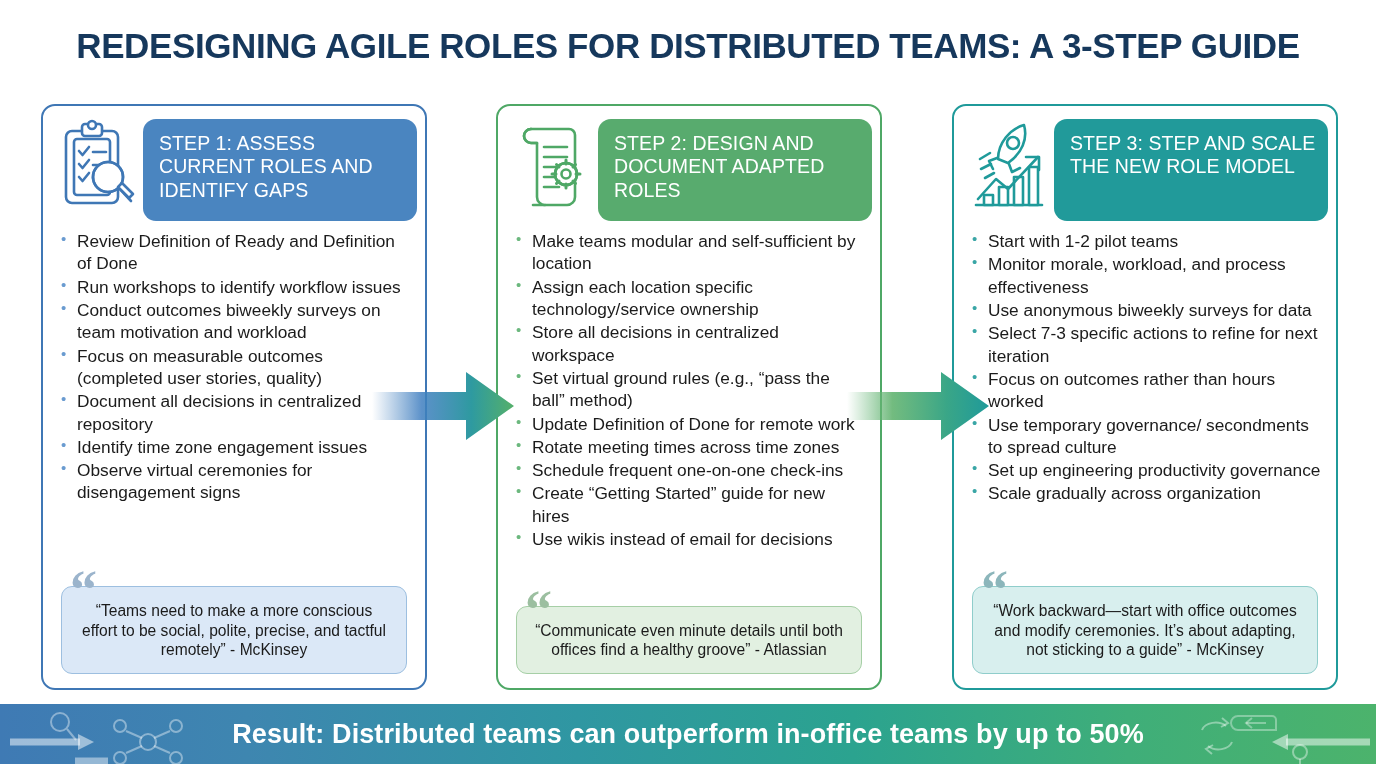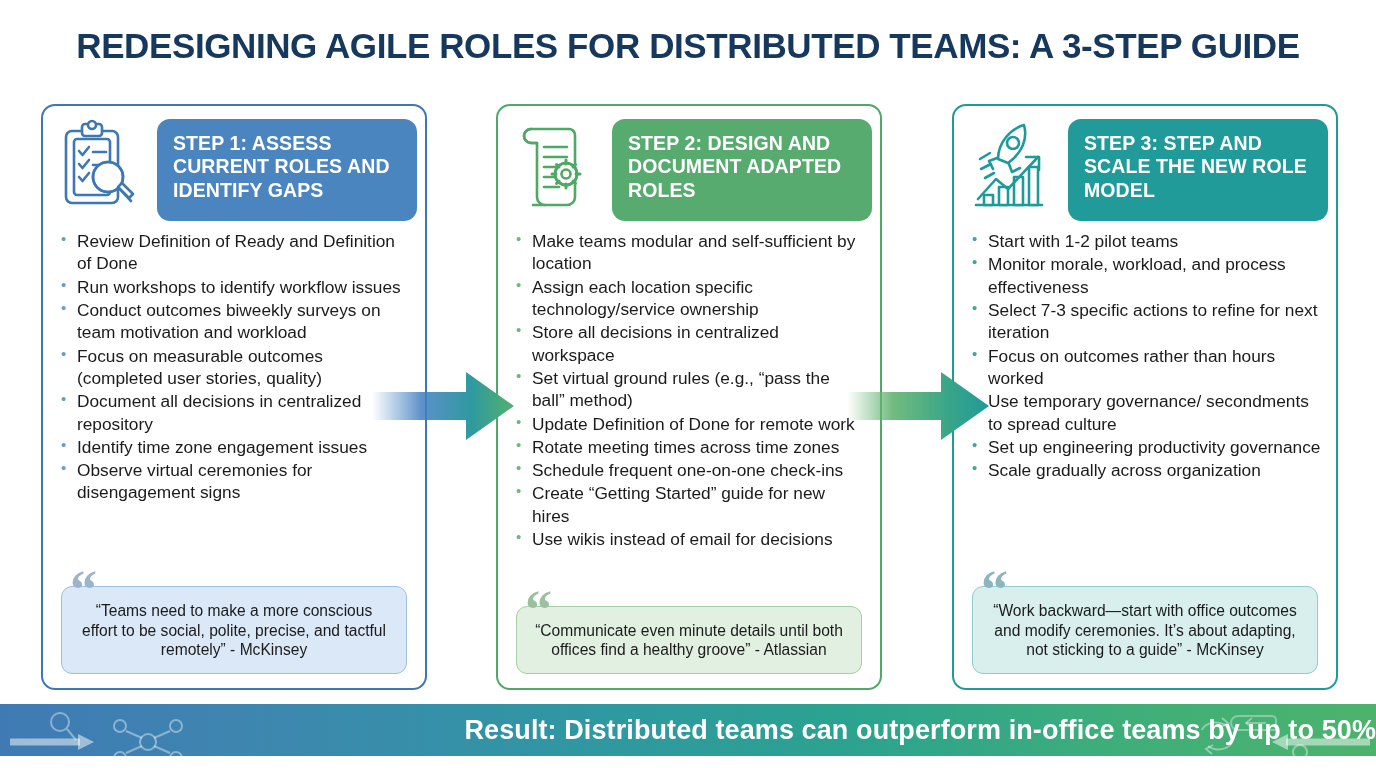--- a/index.html
+++ b/index.html
@@ -36,9 +36,9 @@
   .head { position: relative; height: 118px; padding: 10px 8px 0 12px; display: flex; align-items: flex-start; }
   .icon-box { width: 86px; height: 100px; flex: 0 0 86px; display: flex; align-items: center; justify-content: center; }
   .pill {
-    flex: 1 1 auto; margin-left: 16px; margin-top: 3px;
+    flex: 1 1 auto; margin-left: 2px; margin-top: 3px;
     border-radius: 13px; padding: 13px 6px 14px 16px;
-    color: #ffffff; font-weight: bold; font-size: 19.5px; line-height: 1.2;
+    color: #ffffff; font-weight: normal; font-size: 19.5px; line-height: 1.2;
     letter-spacing: 0.1px; min-height: 102px;
   }
   .c1 .pill { background: #4a85c0; }

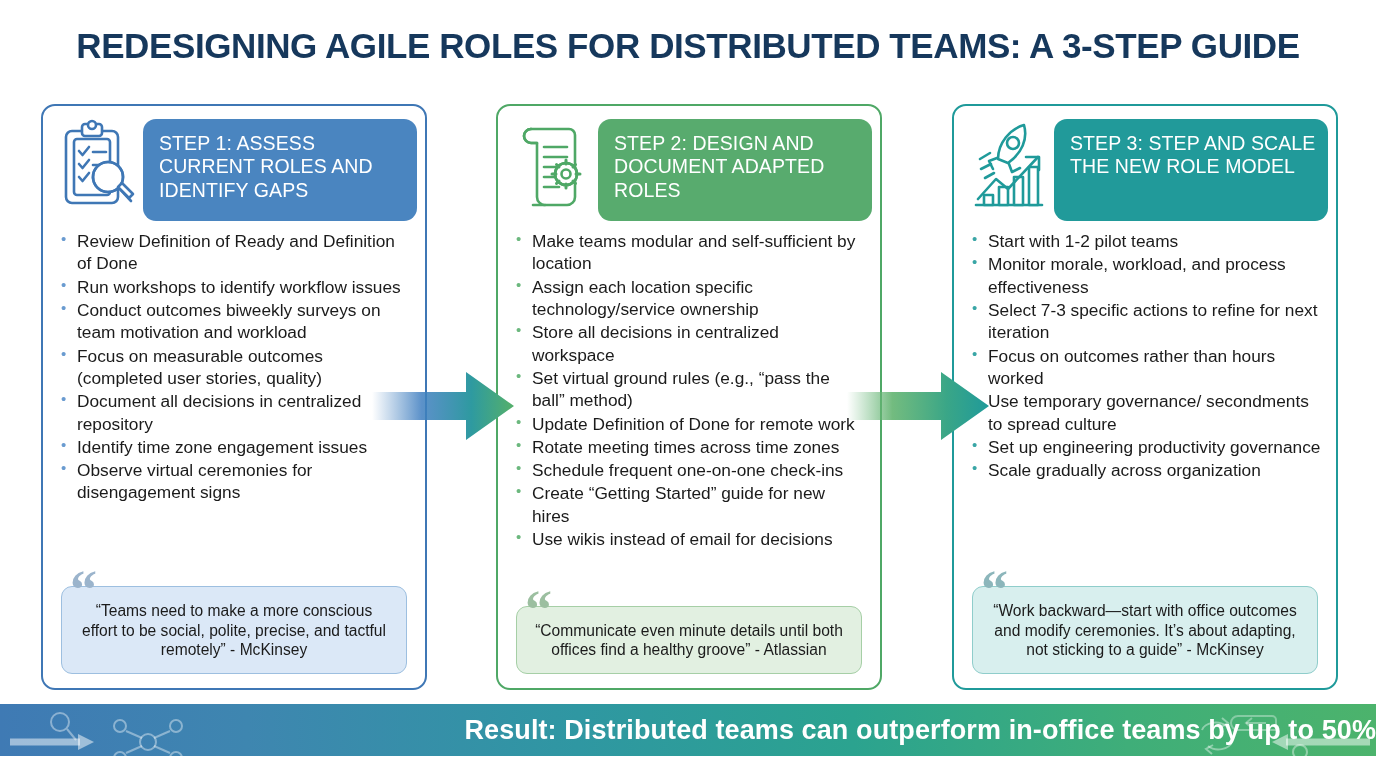--- a/index.html
+++ b/index.html
@@ -220,6 +220,7 @@
       <ul class="bullets">
         <li>Start with 1-2 pilot teams</li>
         <li>Monitor morale, workload, and process effectiveness</li>
+        <li>Use anonymous biweekly surveys for data</li>
         <li>Select 7-3 specific actions to refine for next iteration</li>
         <li>Focus on outcomes rather than hours worked</li>
         <li>Use temporary governance/ secondments to spread culture</li>

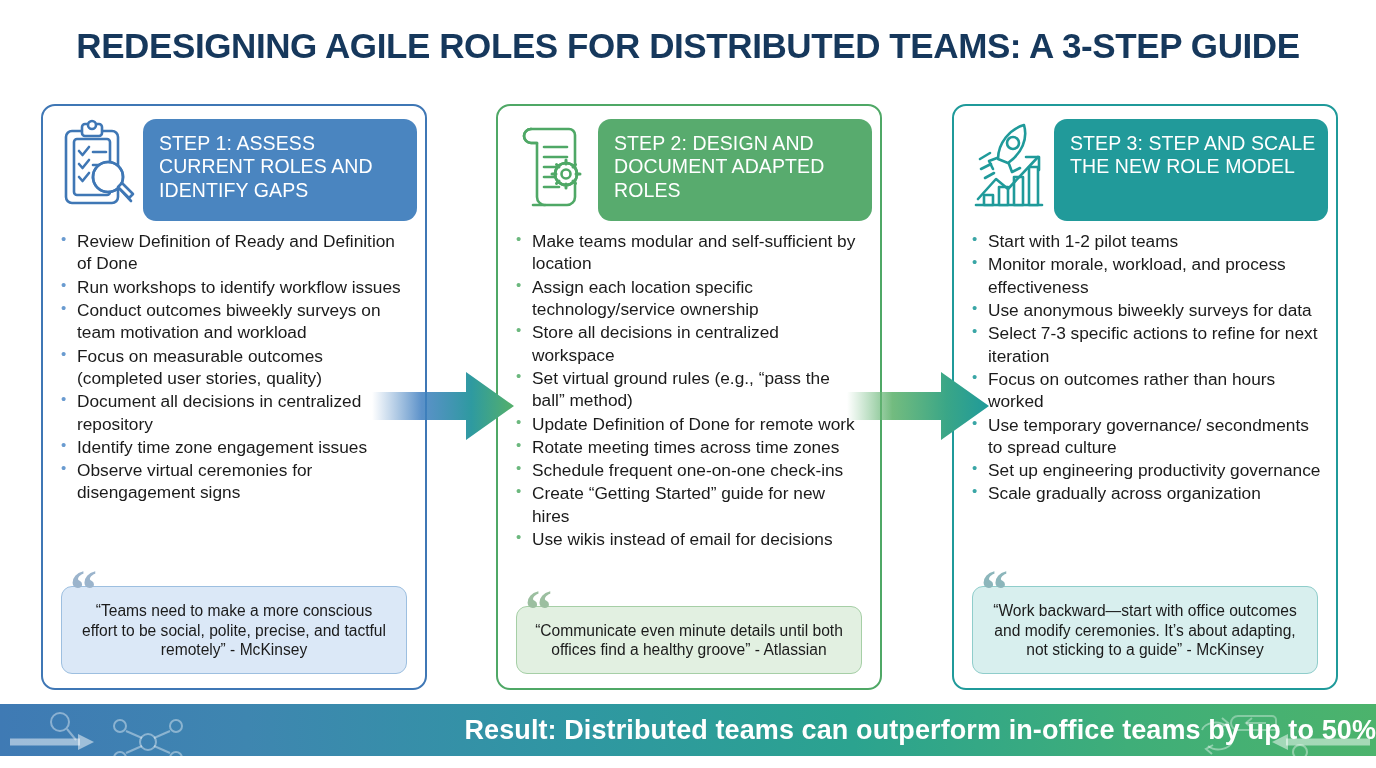--- a/index.html
+++ b/index.html
@@ -85,9 +85,9 @@
 
   
   .banner {
-    position: absolute; left: 0; bottom: 12px; width: 1376px; height: 52px;
+    position: absolute; left: 0; bottom: 4px; width: 1376px; height: 60px;
     background: linear-gradient(90deg, #3f7ab4 0%, #3e86b0 18%, #2f97a2 42%, #2ba38f 62%, #3fae79 82%, #4cb36c 100%);
-    display: flex; align-items: center; justify-content: flex-end;
+    display: flex; align-items: center; justify-content: center;
     overflow: hidden;
   }
   .banner .btext {

